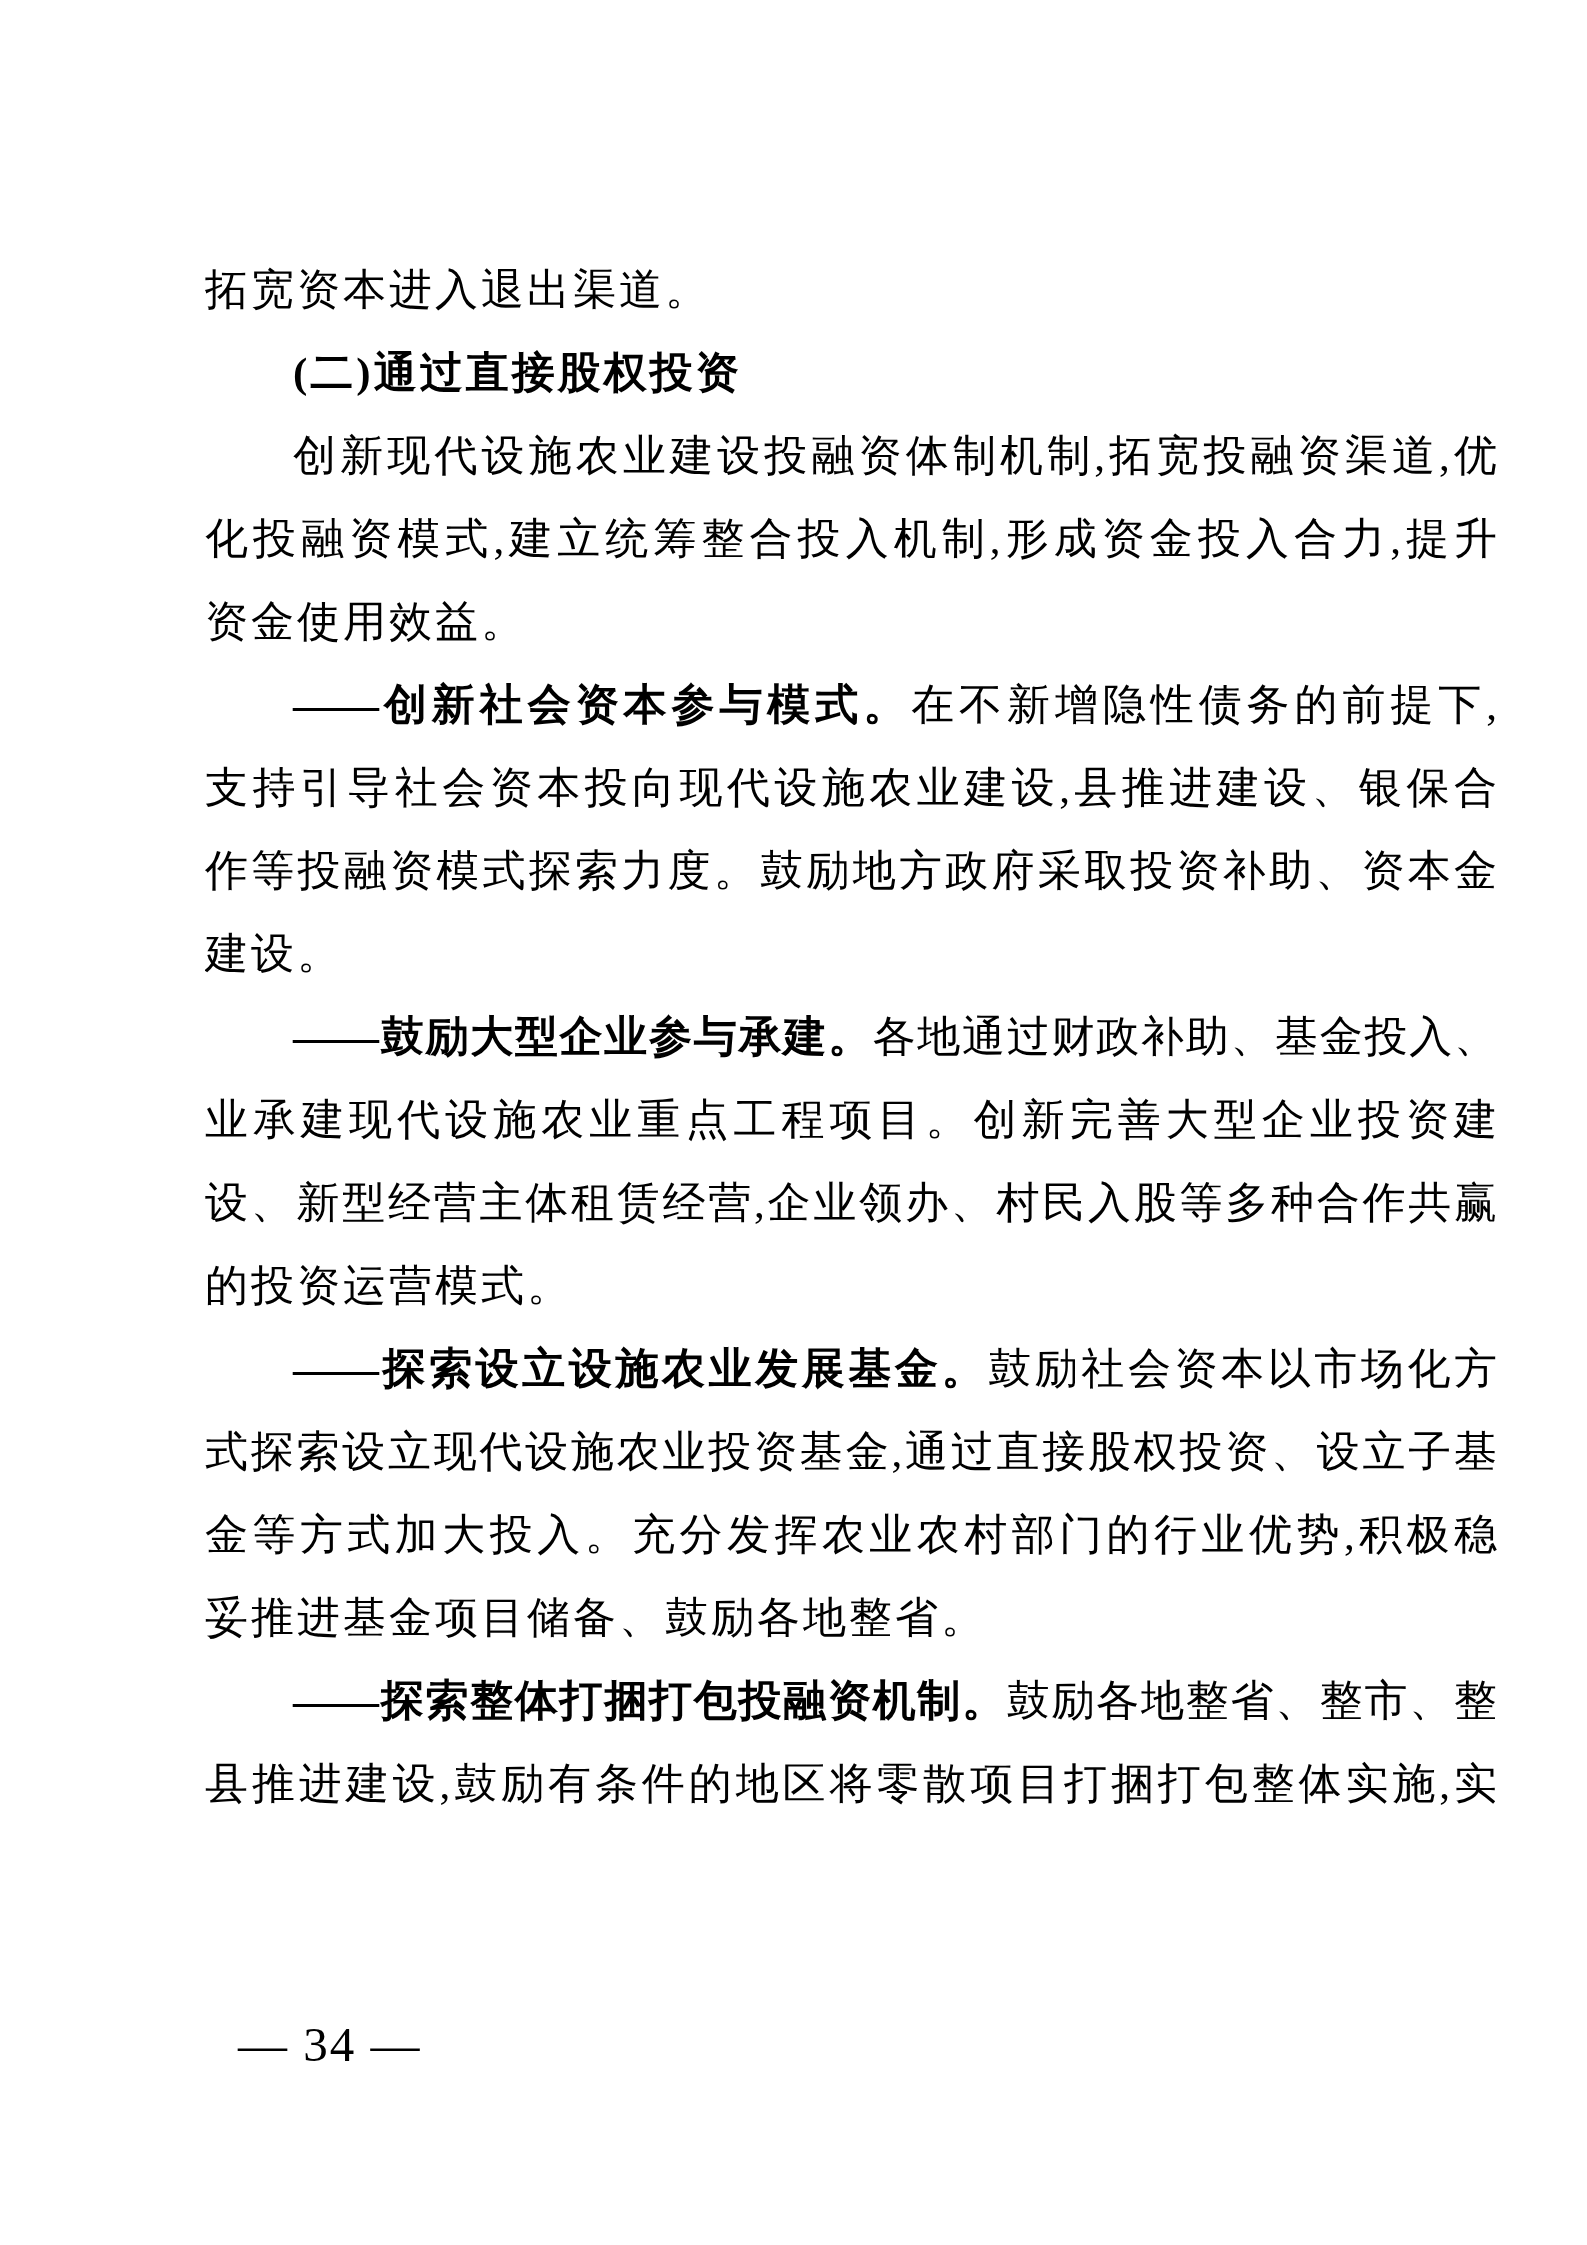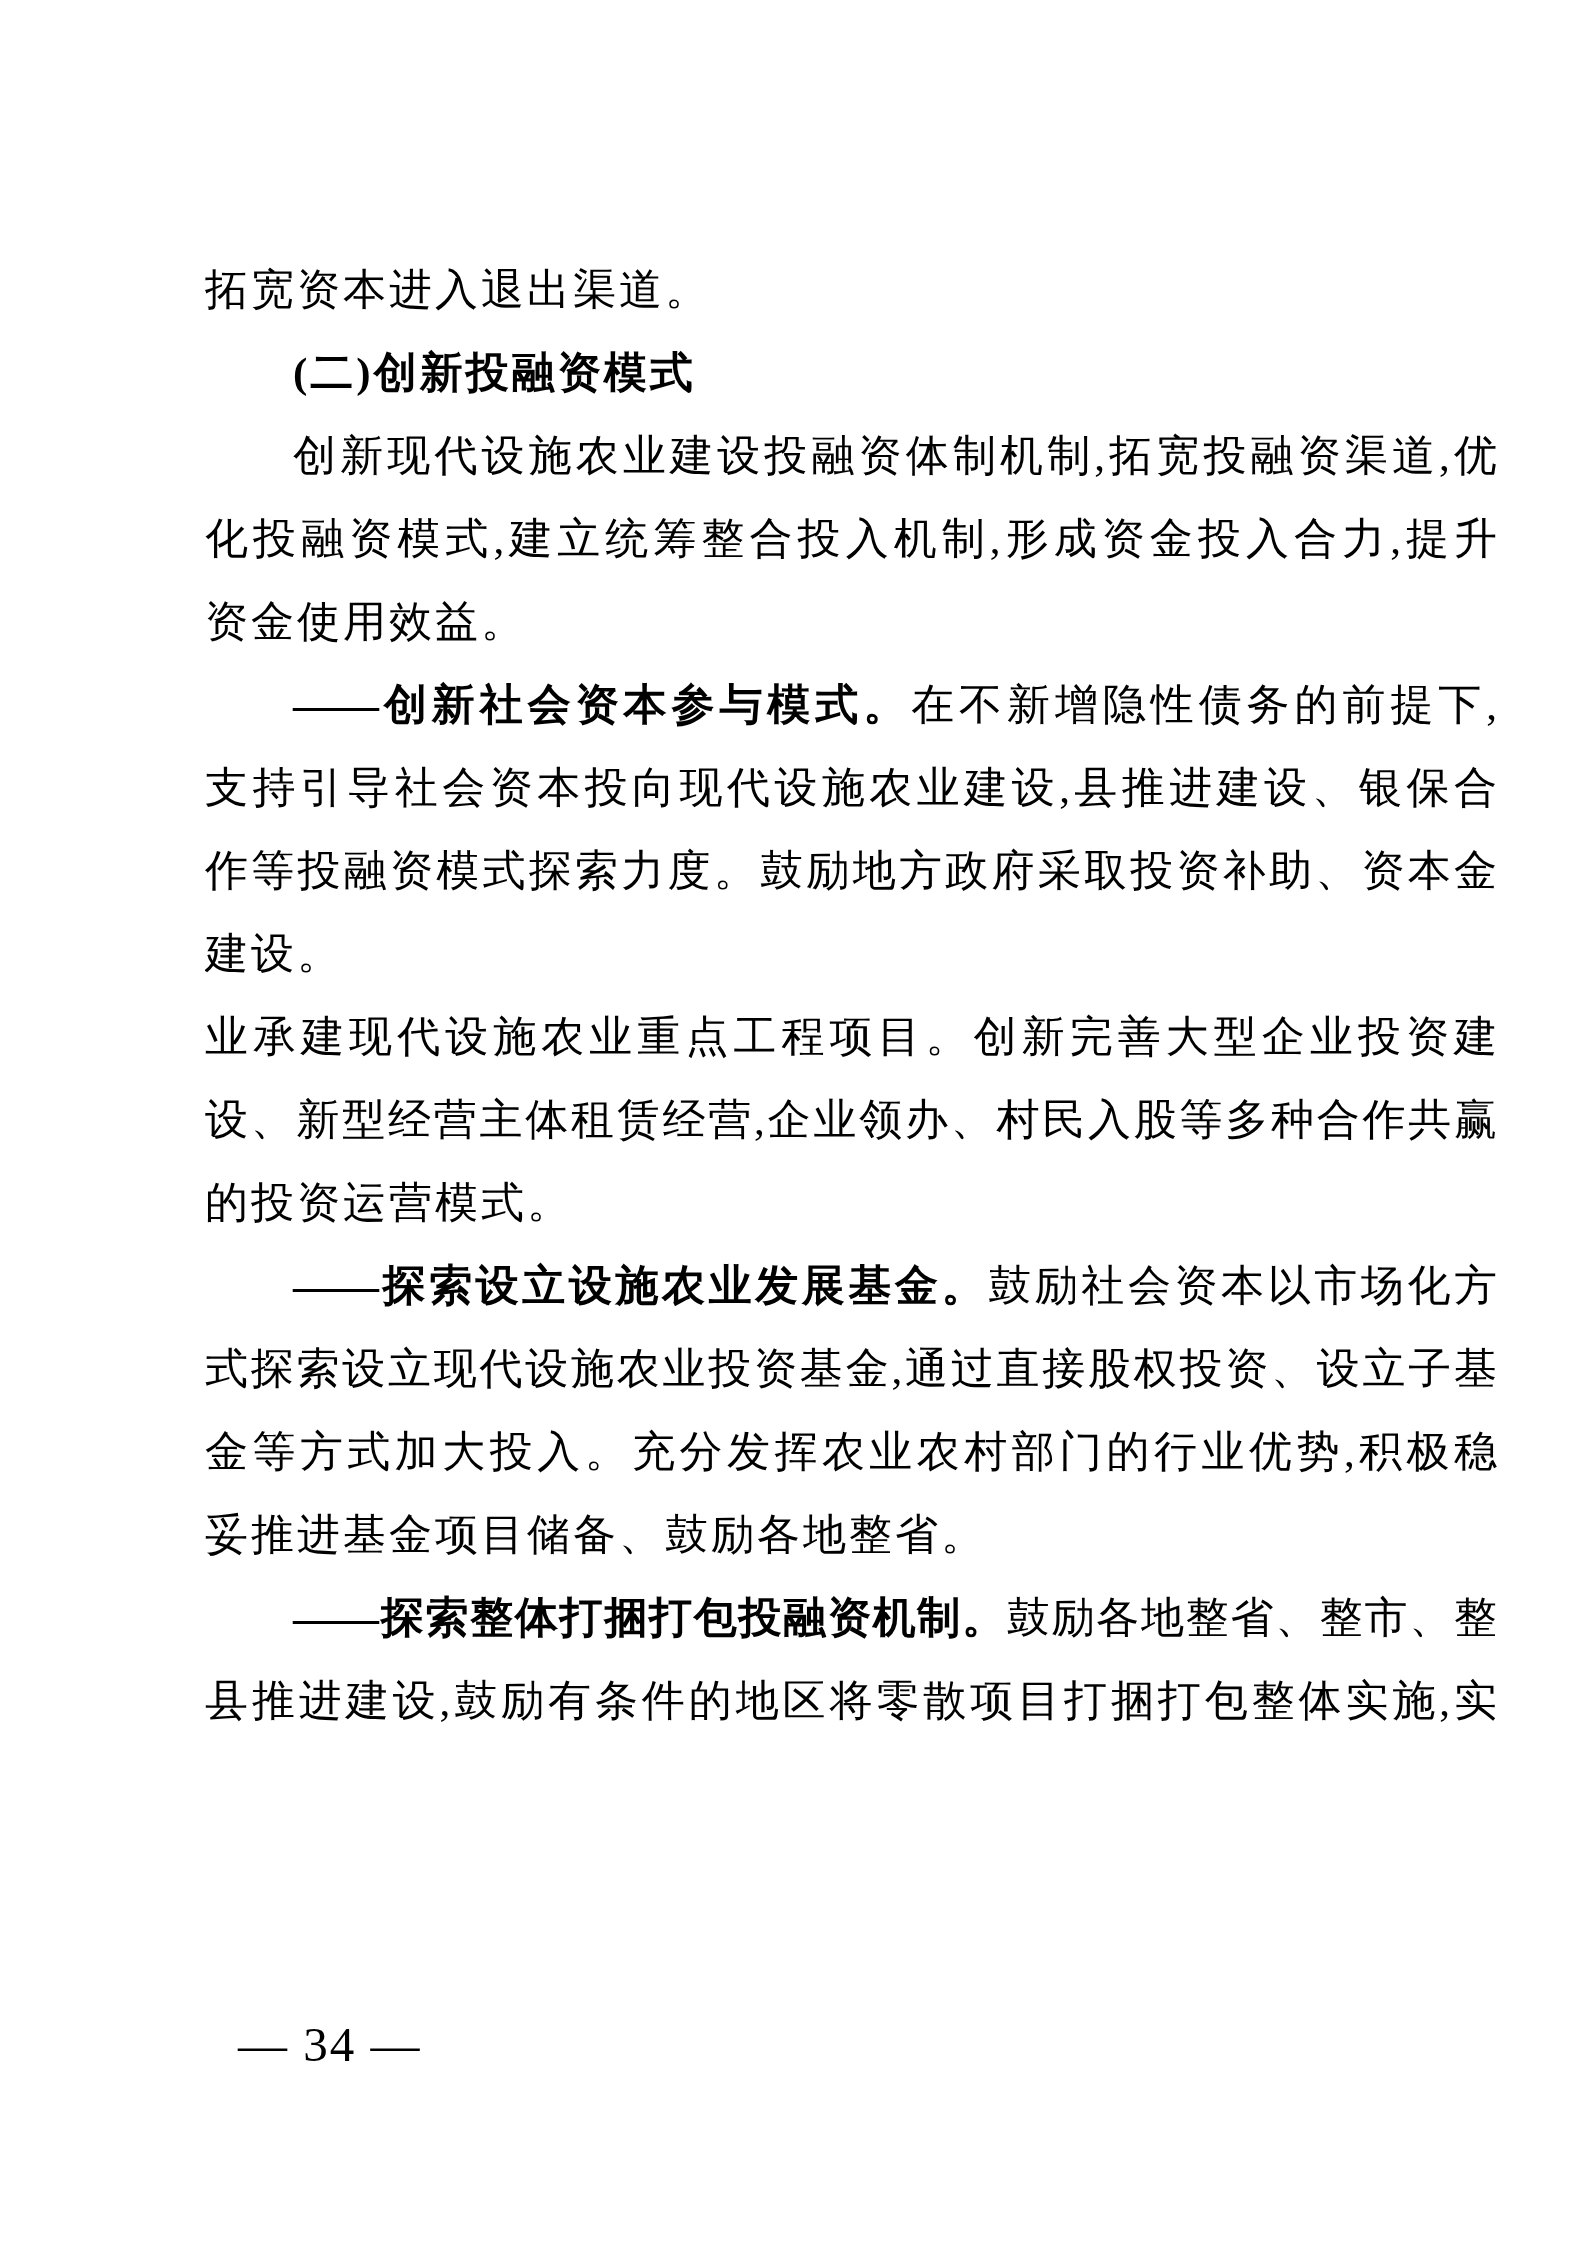--- a/index.html
+++ b/index.html
@@ -58,7 +58,7 @@
 <div class="page">
   <div class="doc-body">
       <div class="line natural"><span class="seg">拓宽资本进入退出渠道。</span></div>
-      <div class="line natural indent heading"><span class="seg bold">(二)创新投融资模式</span></div>
+      <div class="line natural indent heading"><span class="seg bold">(二)通过直接股权投资</span></div>
       <div class="line justify indent"><span class="seg">创新现代设施农业建设投融资体制机制,拓宽投融资渠道,优</span></div>
       <div class="line justify"><span class="seg">化投融资模式,建立统筹整合投入机制,形成资金投入合力,提升</span></div>
       <div class="line natural"><span class="seg">资金使用效益。</span></div>

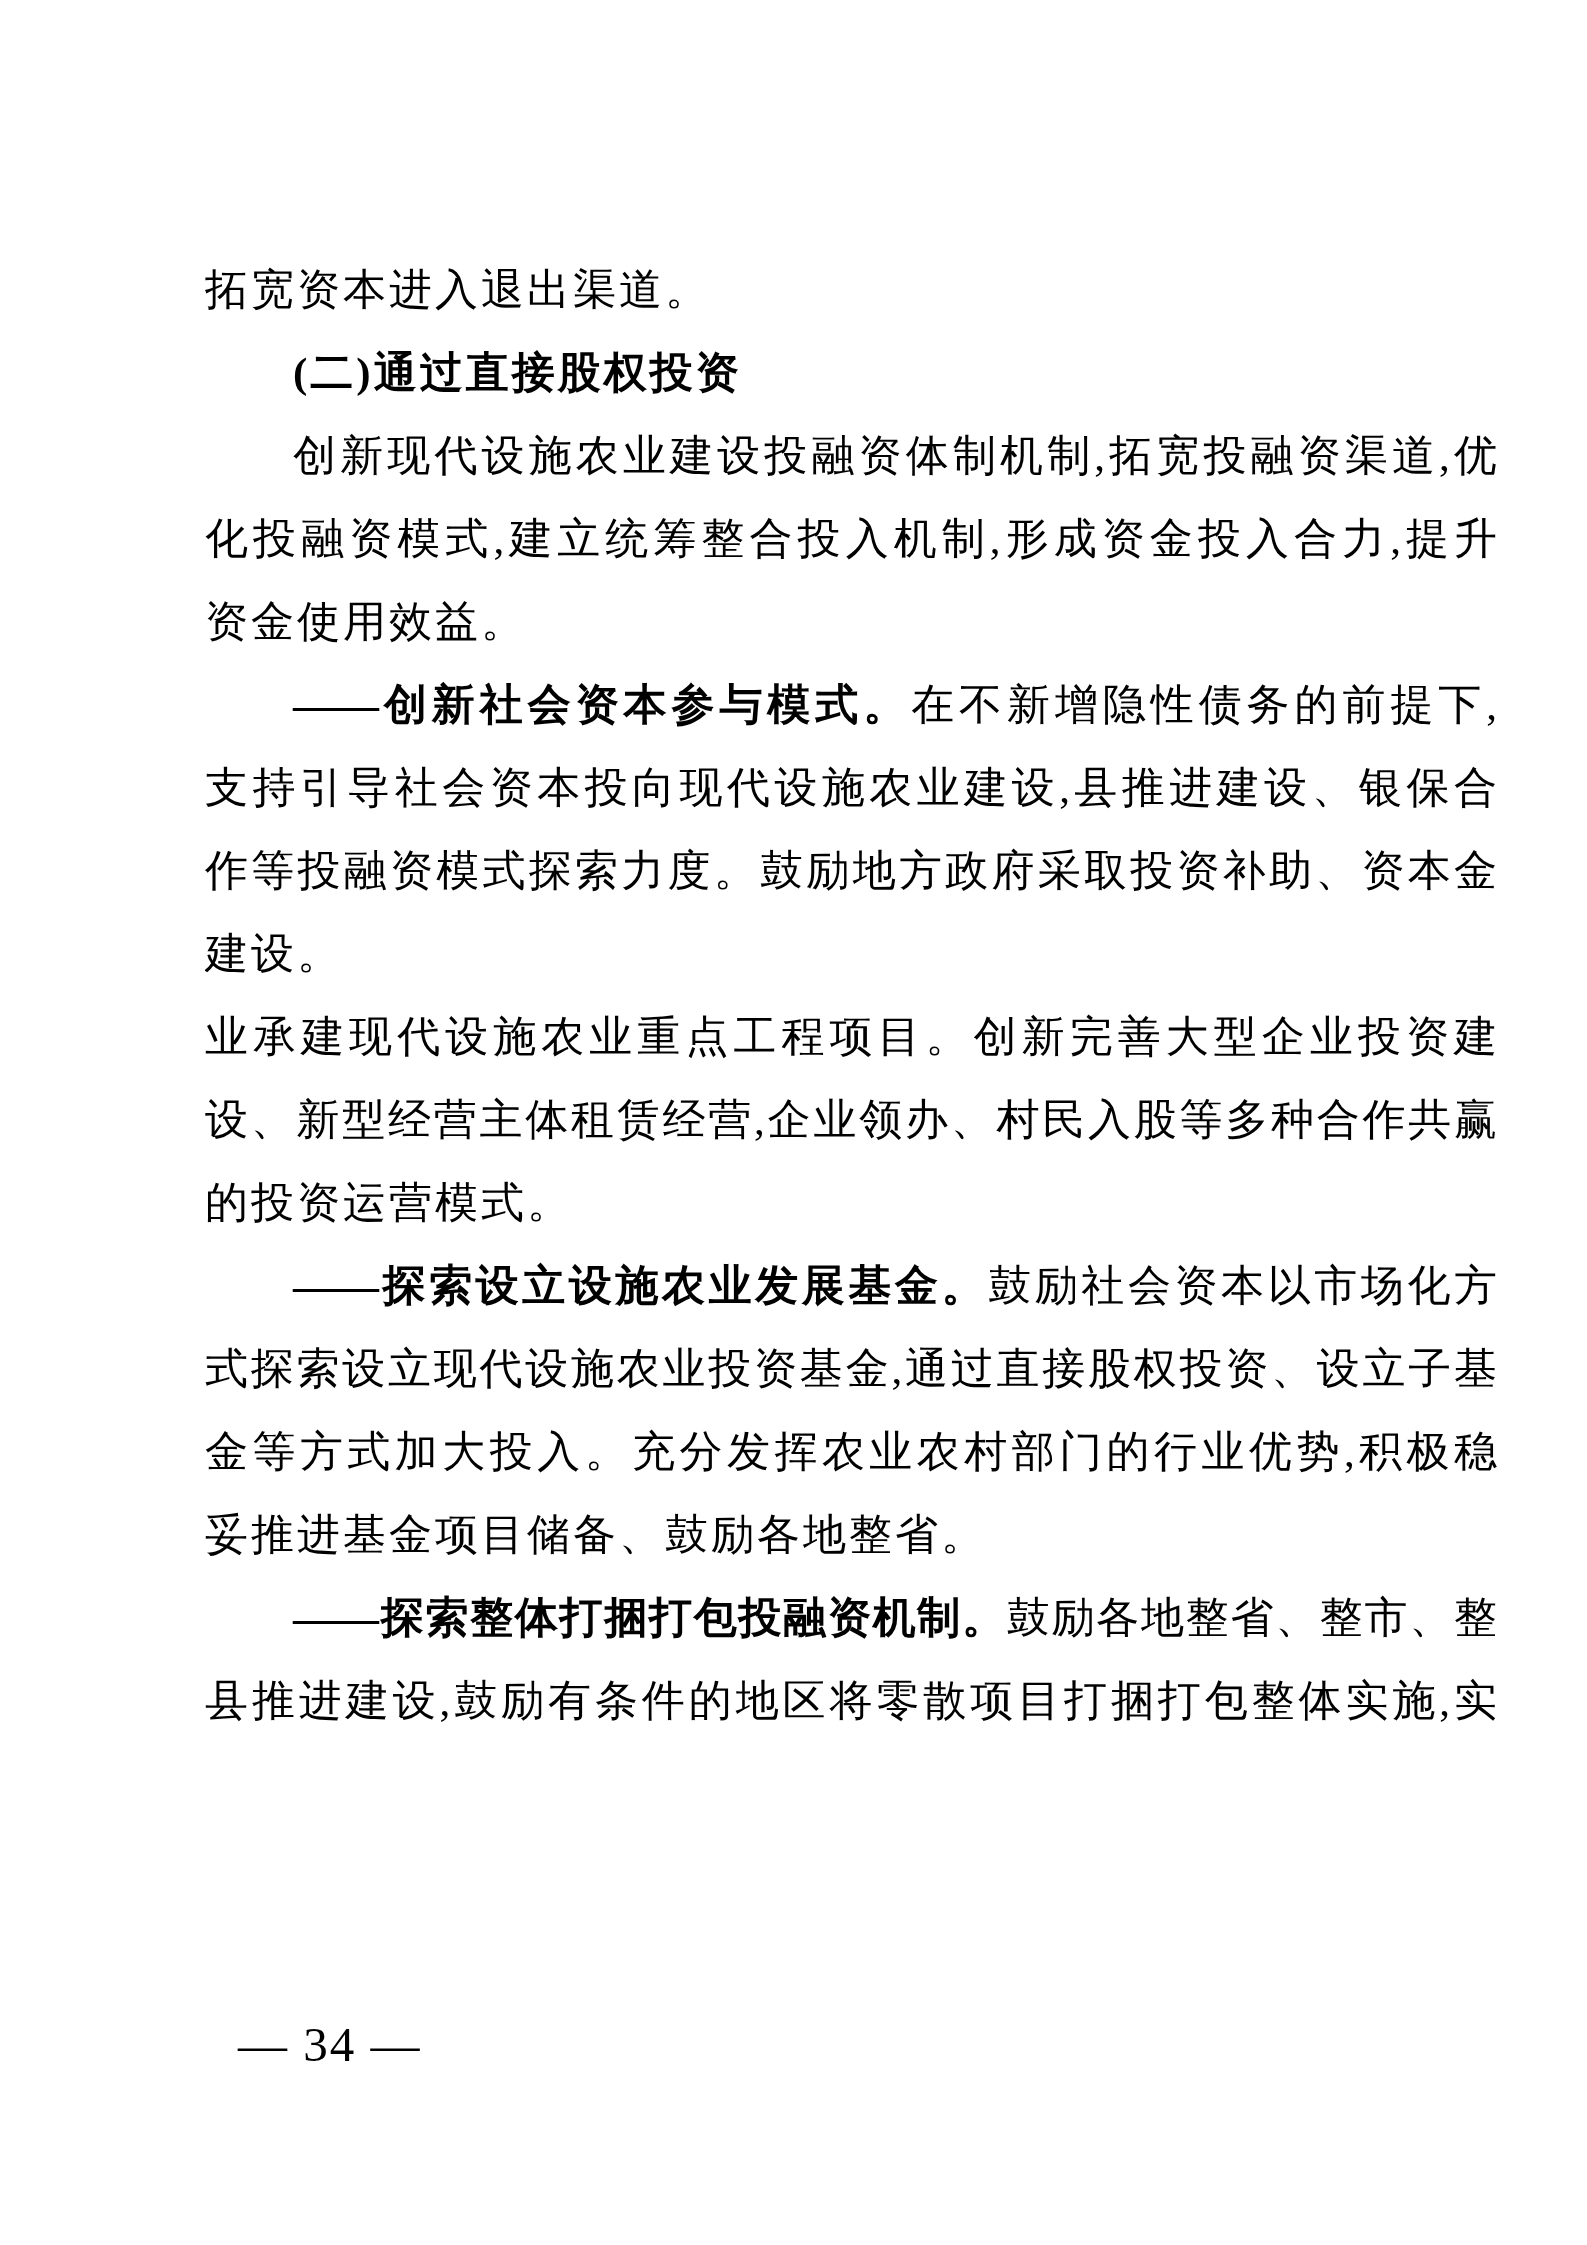--- a/index.html
+++ b/index.html
@@ -66,6 +66,7 @@
       <div class="line justify"><span class="seg">支持引导社会资本投向现代设施农业建设,县推进建设、银保合</span></div>
       <div class="line justify"><span class="seg">作等投融资模式探索力度。鼓励地方政府采取投资补助、资本金</span></div>
       <div class="line natural"><span class="seg">建设。</span></div>
+      <div class="line justify indent"><span class="seg bold">——鼓励大型企业参与承建。</span><span class="seg">各地通过财政补助、基金投入、</span></div>
       <div class="line justify"><span class="seg">业承建现代设施农业重点工程项目。创新完善大型企业投资建</span></div>
       <div class="line justify"><span class="seg">设、新型经营主体租赁经营,企业领办、村民入股等多种合作共赢</span></div>
       <div class="line natural"><span class="seg">的投资运营模式。</span></div>

